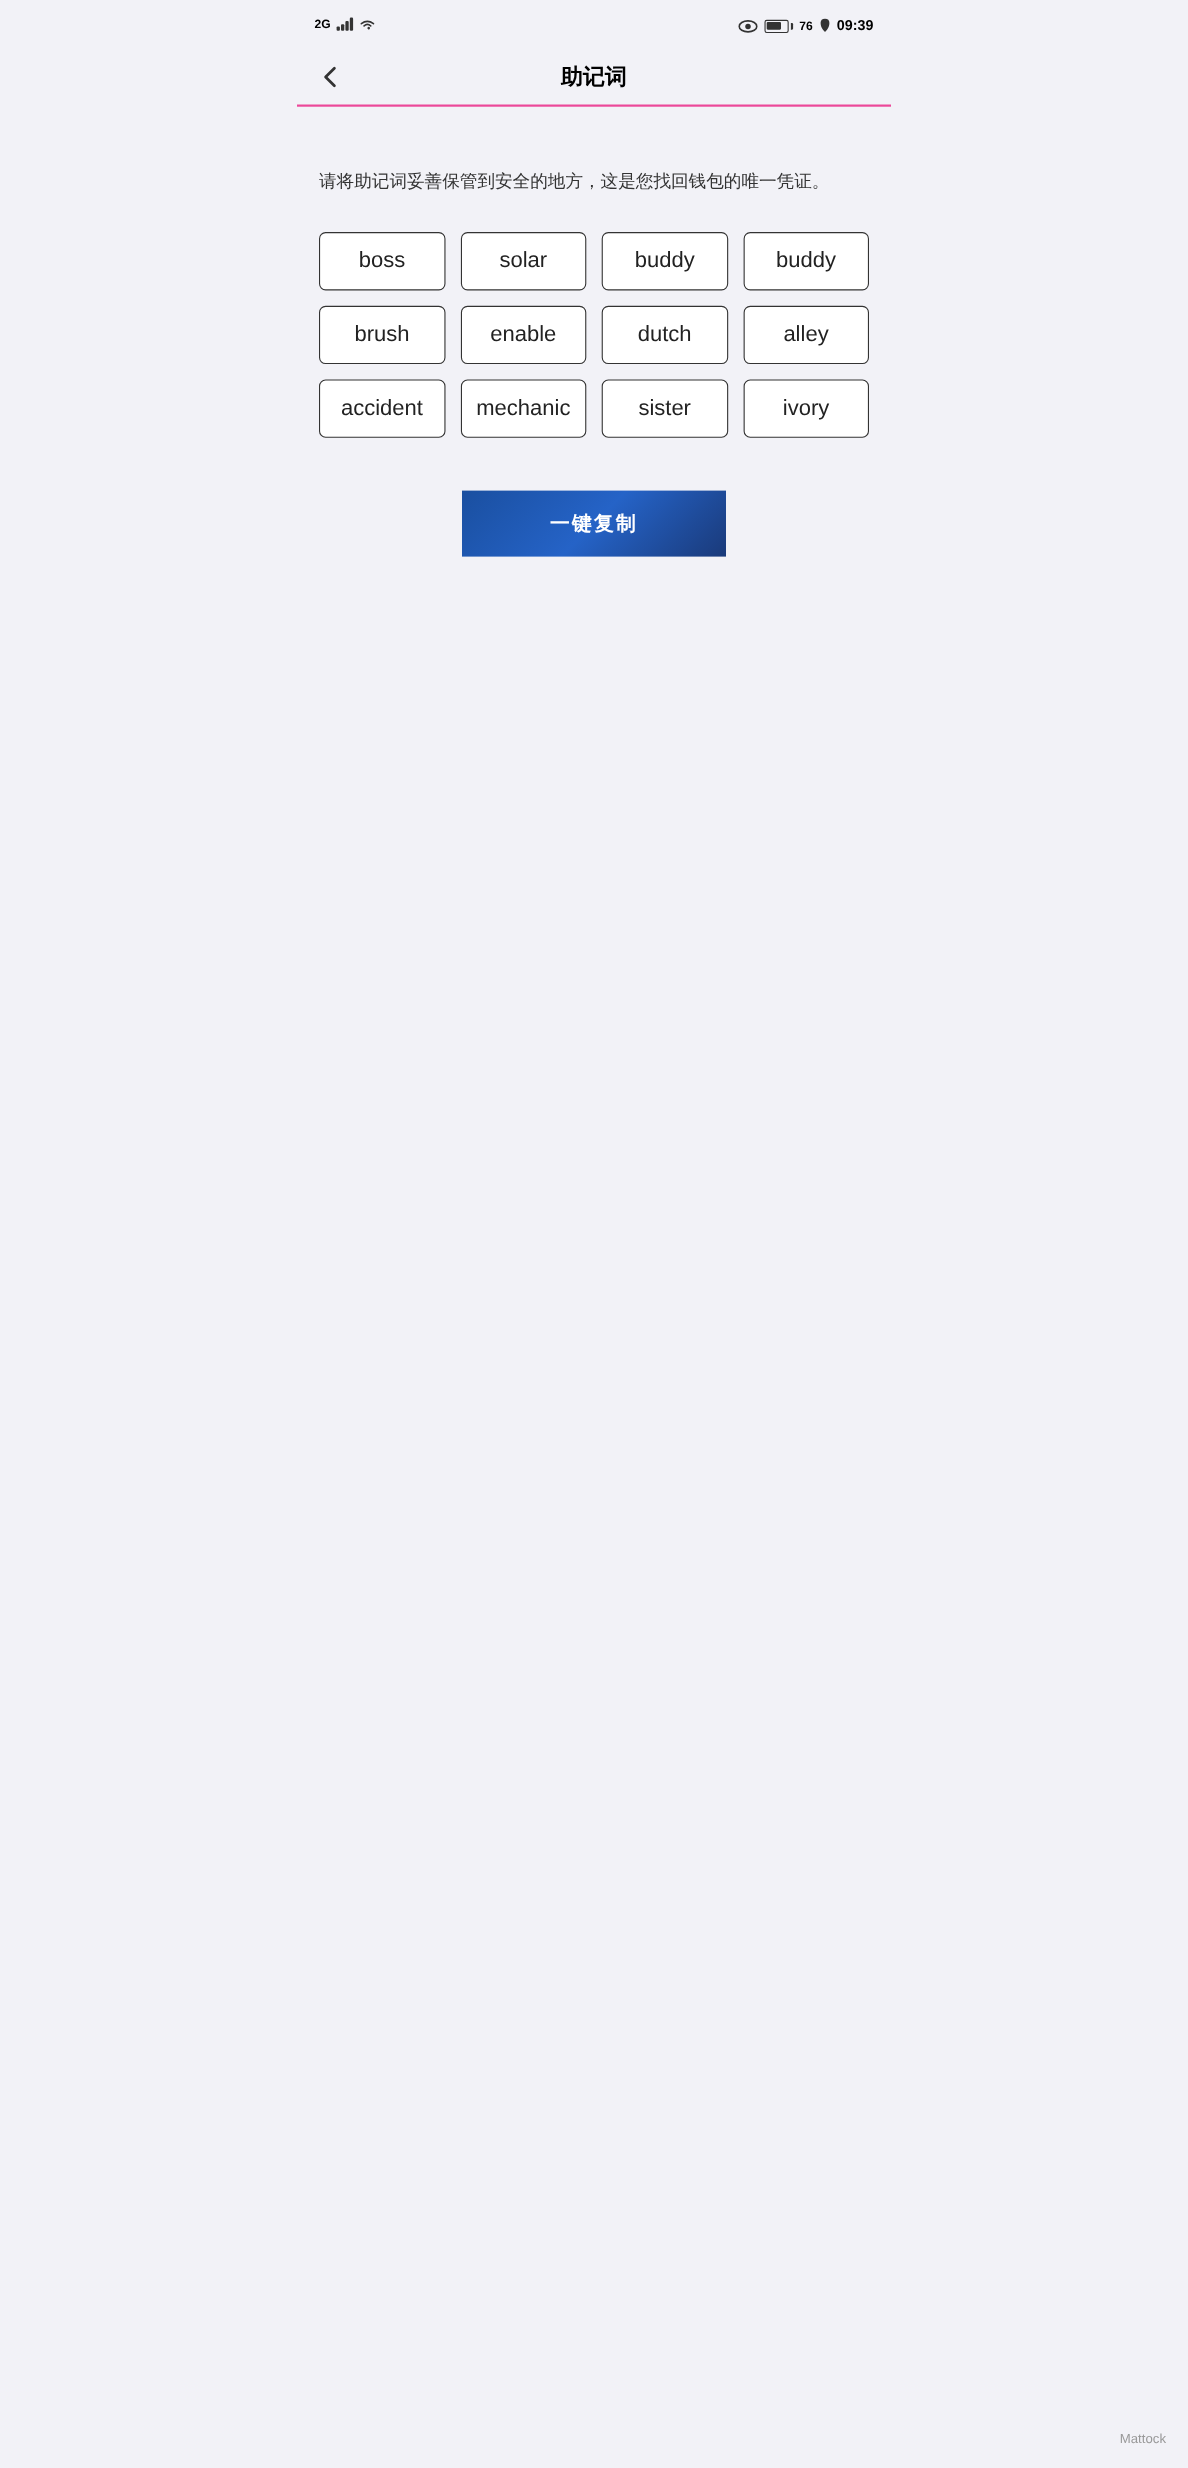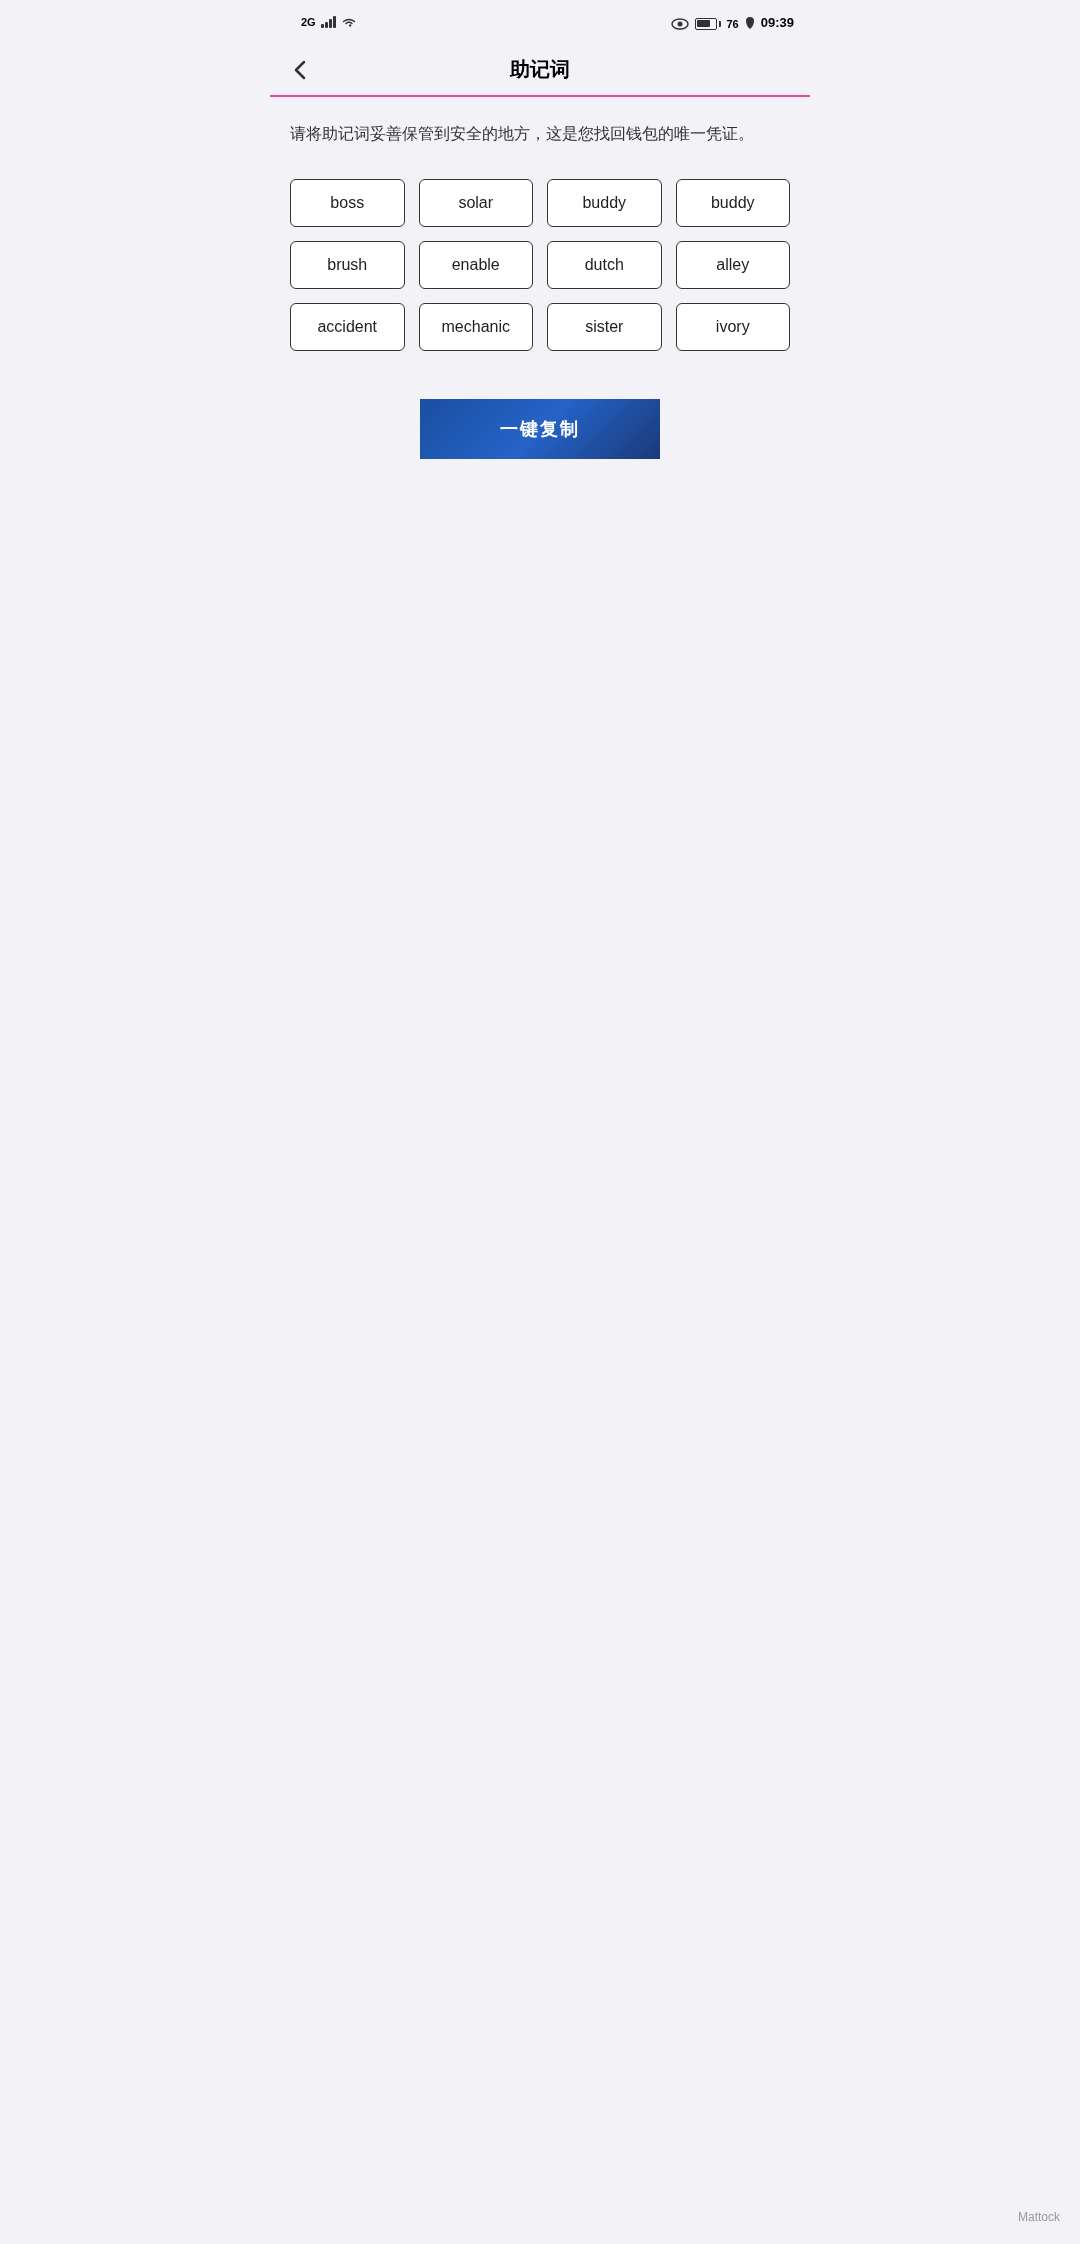--- a/index.html
+++ b/index.html
@@ -36,7 +36,6 @@
       align-items: flex-start;
       gap: 5px;
       font-size: 12px;
-      margin-left: 15px;
     }
 
     .status-right {

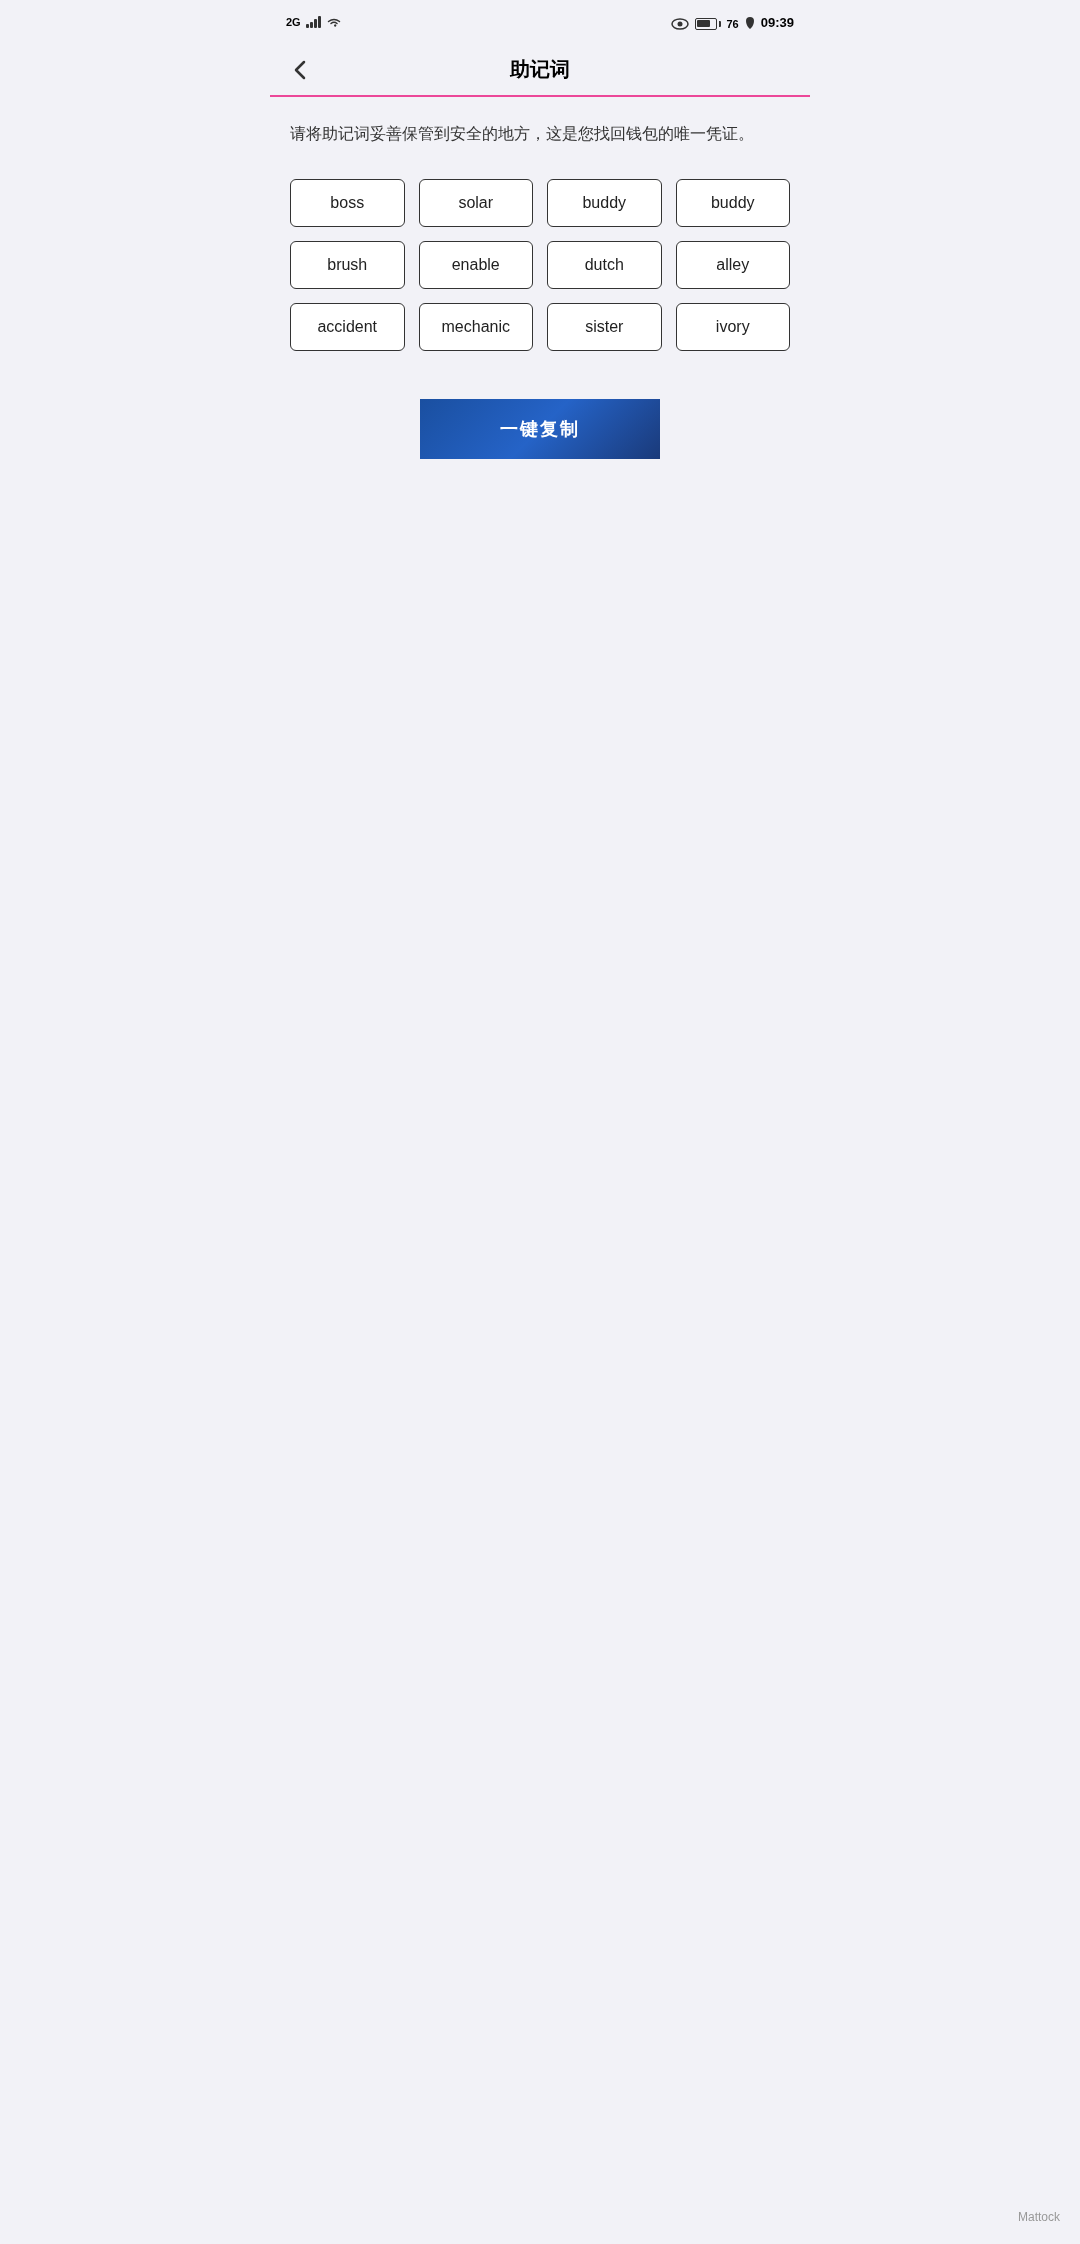--- a/index.html
+++ b/index.html
@@ -127,6 +127,7 @@
       color: #333;
       line-height: 1.6;
       margin-bottom: 32px;
+      margin-top: 32px;
     }
 
     

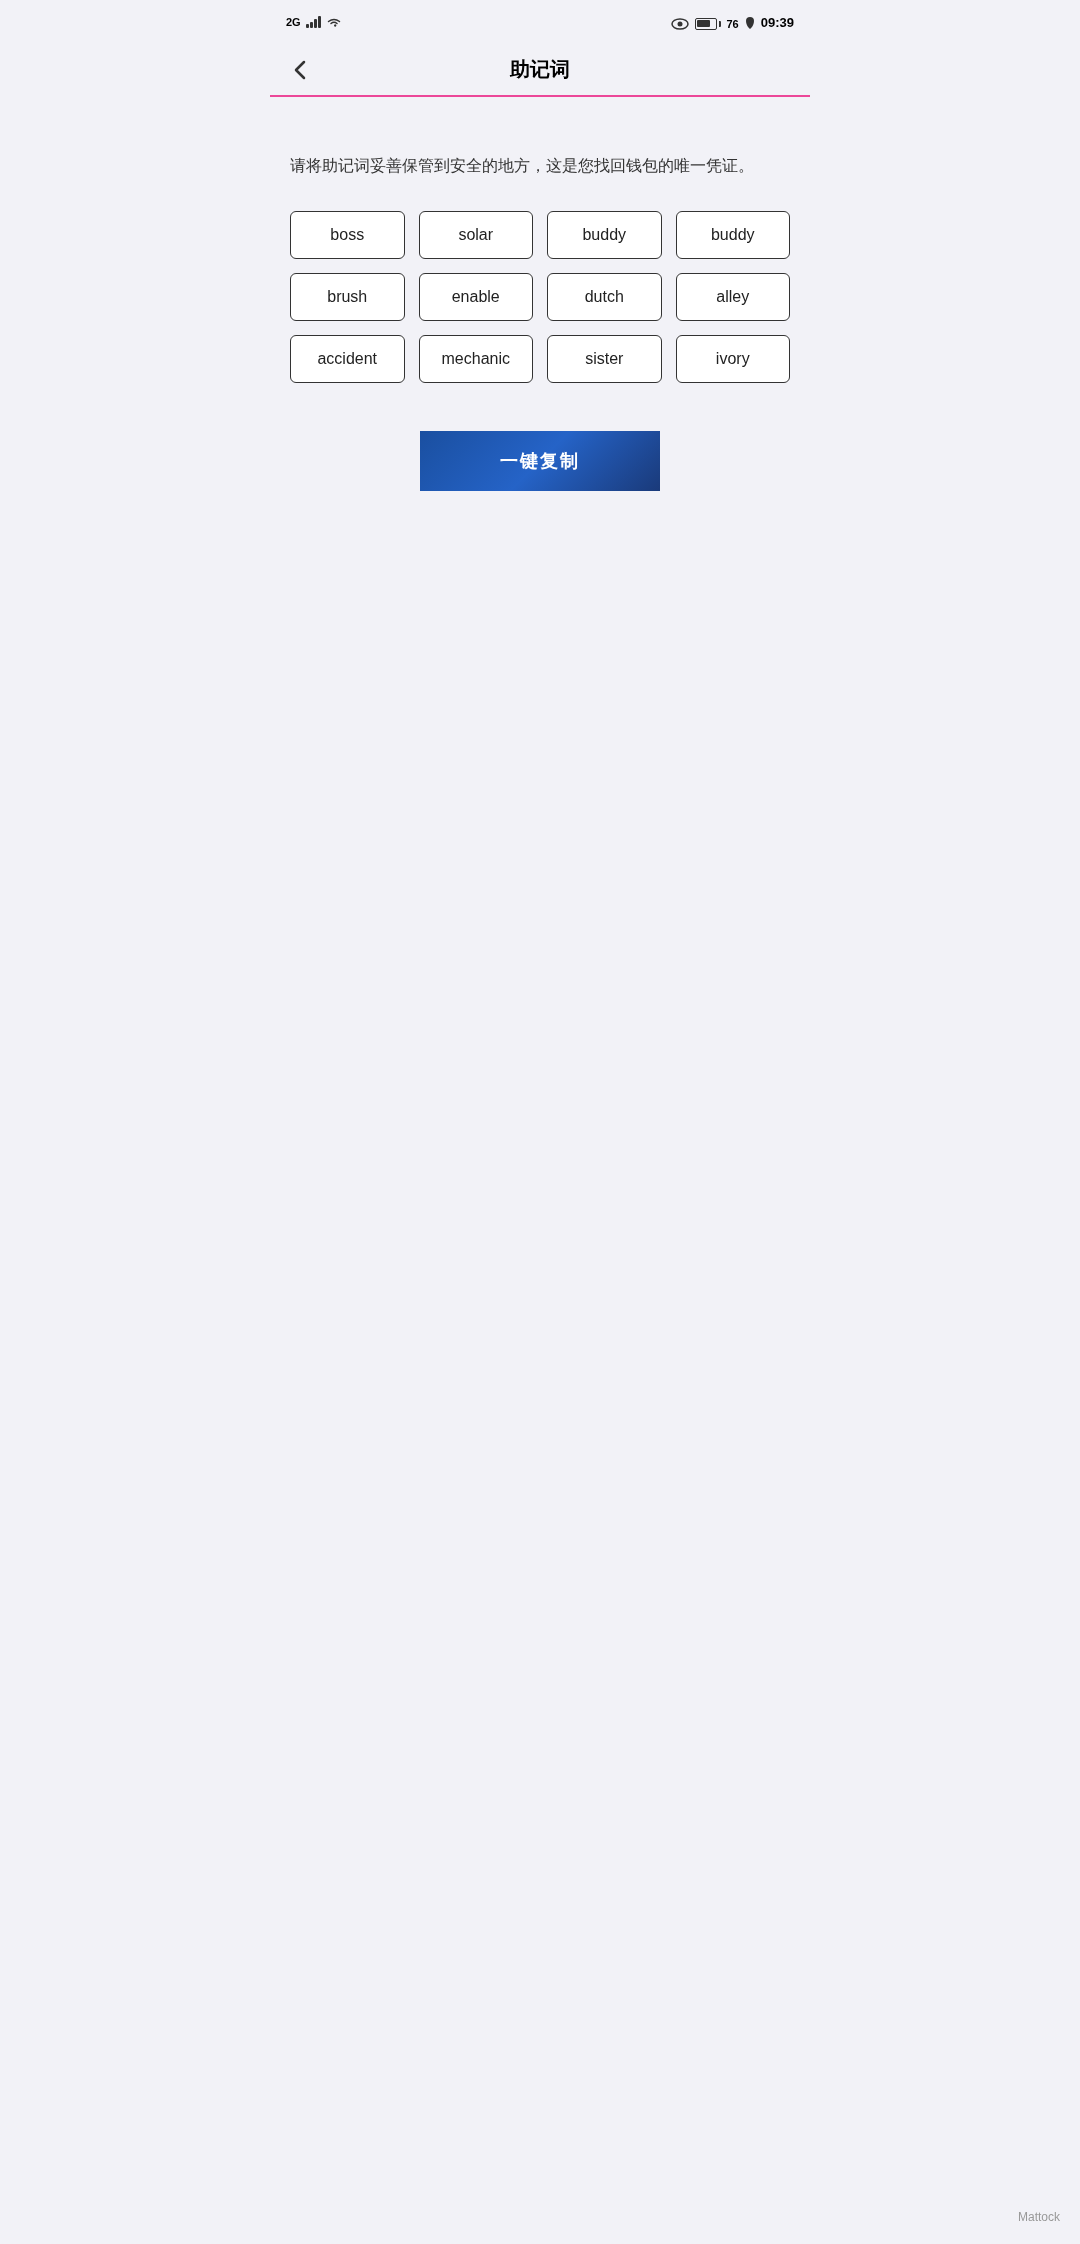--- a/index.html
+++ b/index.html
@@ -144,7 +144,7 @@
       border-radius: 6px;
       padding: 14px 8px;
       text-align: center;
-      font-size: 16px;
+      font-size: 20px;
       color: #222;
       font-weight: 400;
     }

